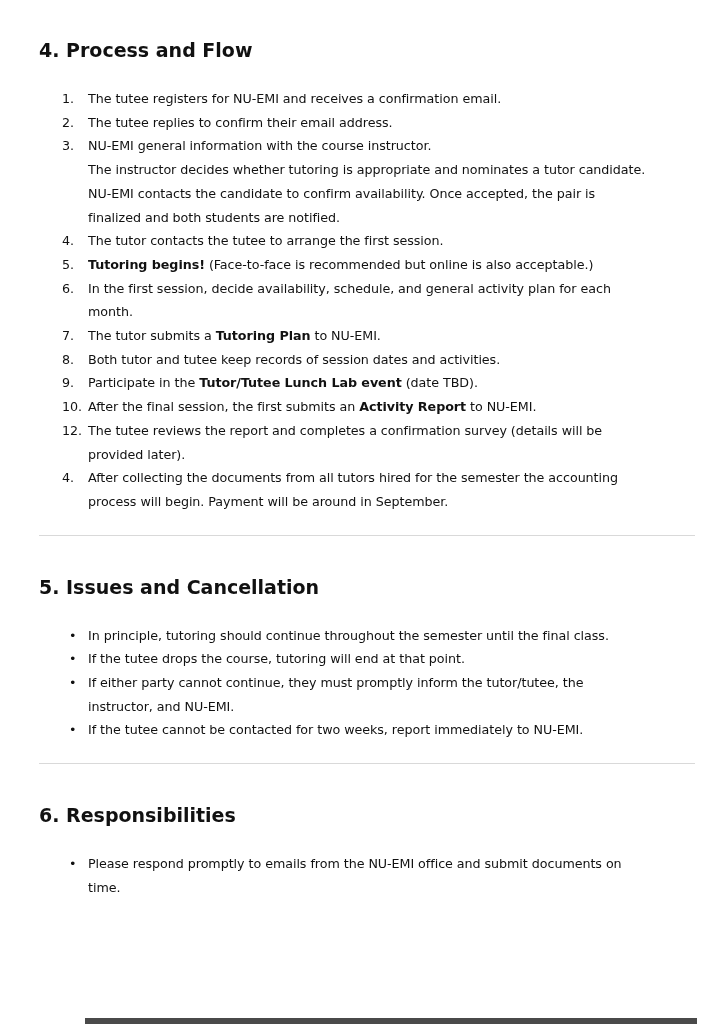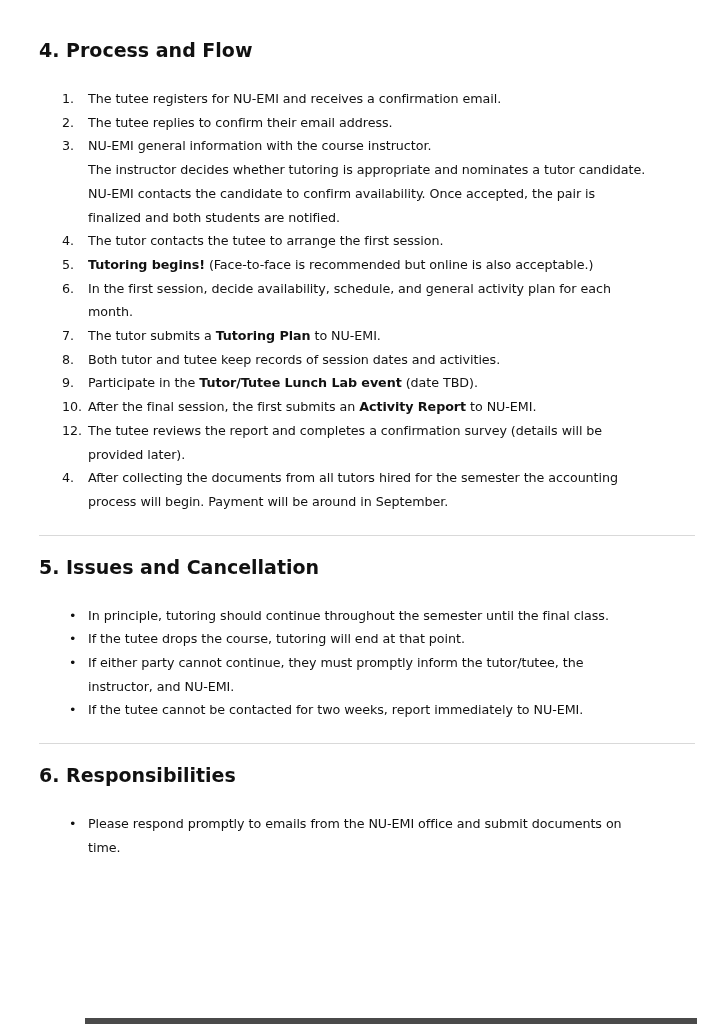--- a/index.html
+++ b/index.html
@@ -21,7 +21,7 @@
     font-weight: bold;
     color: #111111;
   }
-  .doc section:not(:first-child) h2 { margin-top: 21px; }
+  .doc section:not(:first-child) h2 { margin-top: 41px; }
   .doc ul {
     list-style: none;
     margin: 27px 0 0 0;

